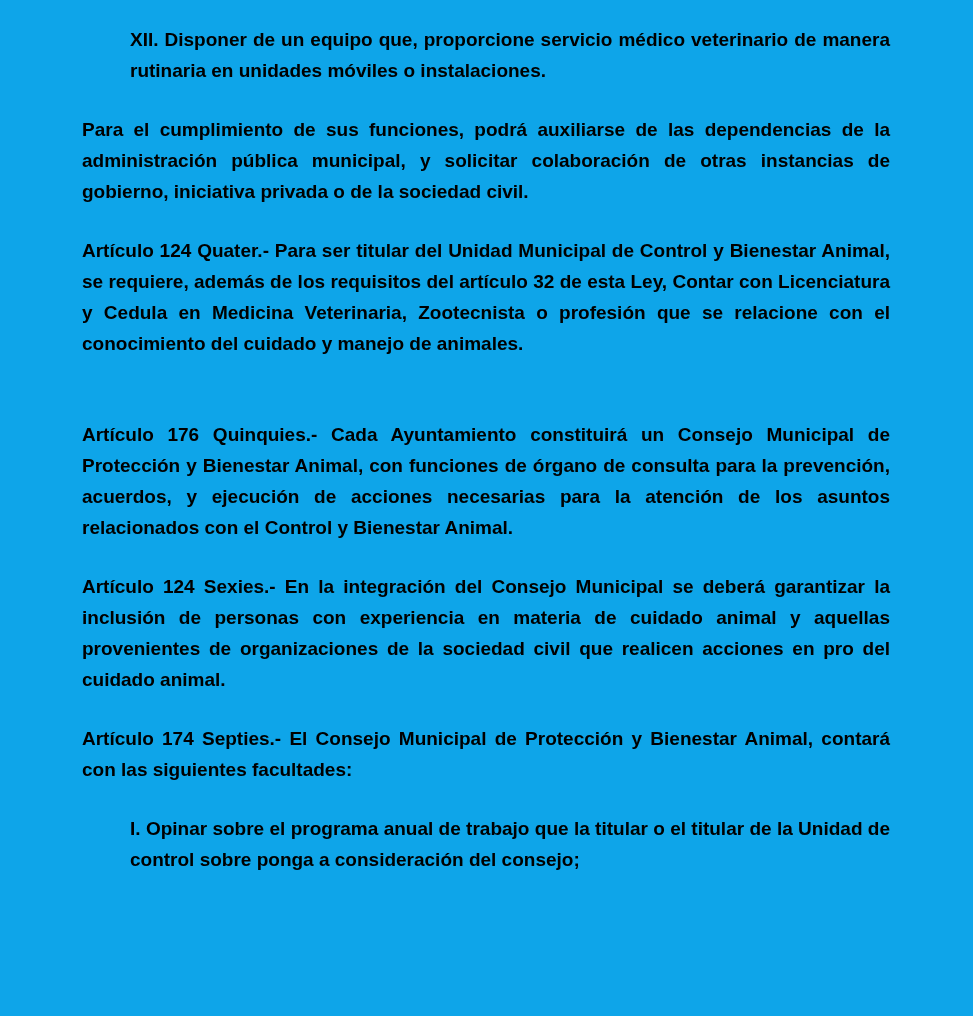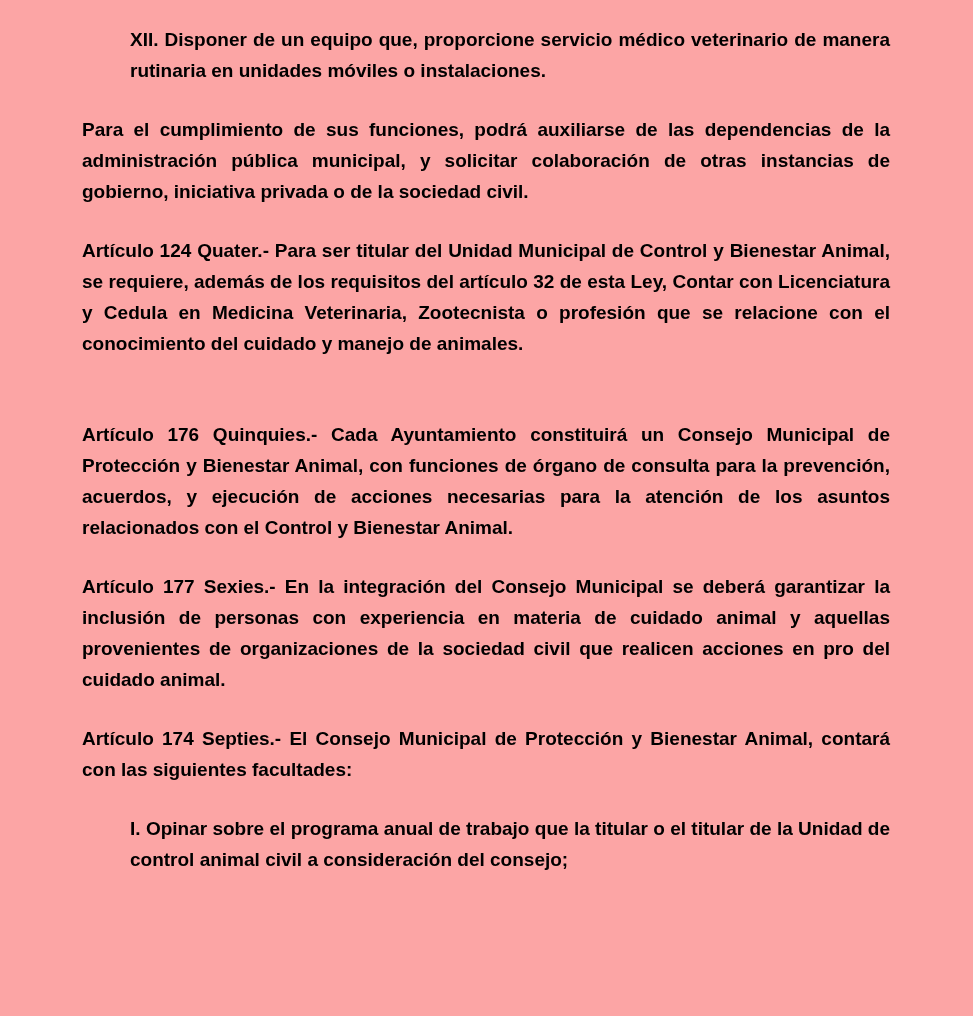--- a/index.html
+++ b/index.html
@@ -12,7 +12,7 @@
     width: 973px;
     height: 1016px;
     box-sizing: border-box;
-    background: #fca5a5;
+    background: #0ea5e9;
     color: #000000;
     padding: 24px 83px 0 82px;
     overflow: hidden;

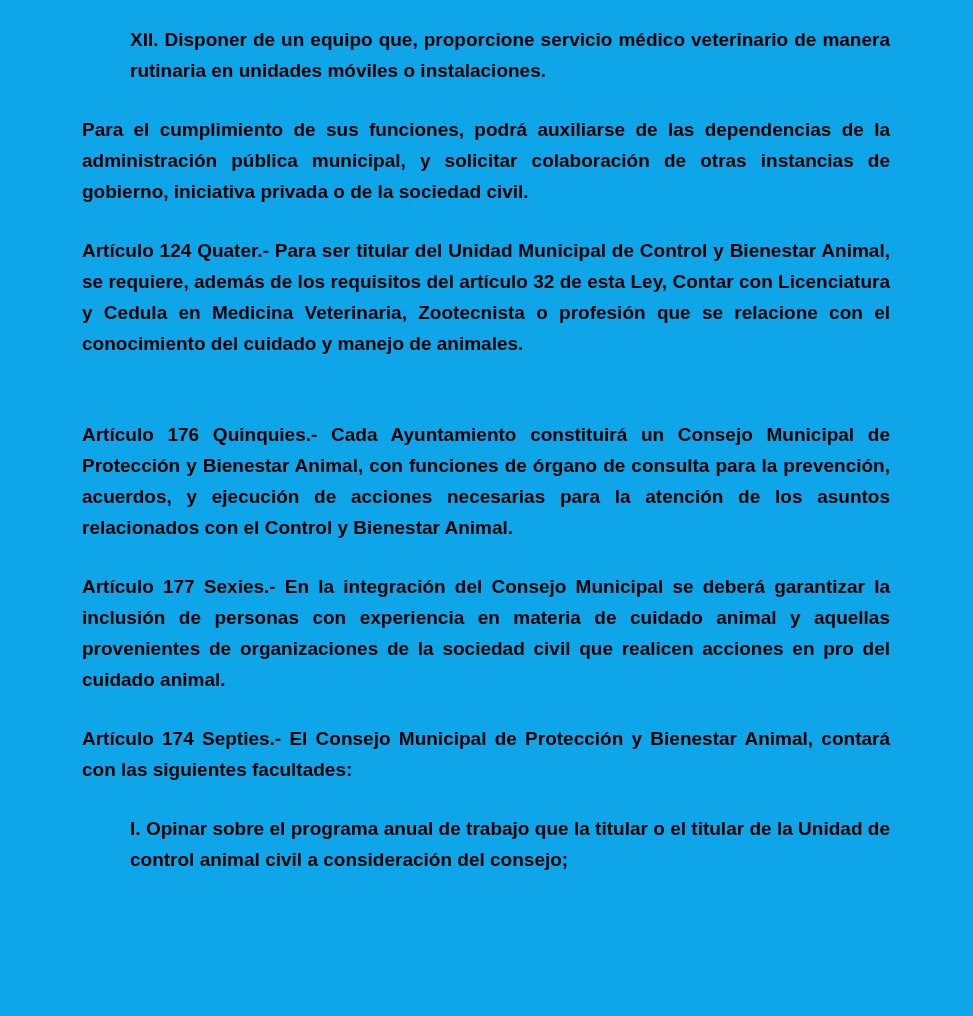--- a/index.html
+++ b/index.html
@@ -44,7 +44,7 @@
       <p class="para body">Para el cumplimiento de sus funciones, podrá auxiliarse de las dependencias de la administración pública municipal, y solicitar colaboración de otras instancias de gobierno, iniciativa privada o de la sociedad civil.</p>
       <p class="para body space-after-large">Artículo 124 Quater.- Para ser titular del Unidad Municipal de Control y Bienestar Animal, se requiere, además de los requisitos del artículo 32 de esta Ley, Contar con Licenciatura y Cedula en Medicina Veterinaria, Zootecnista o profesión que se relacione con el conocimiento del cuidado y manejo de animales.</p>
       <p class="para body">Artículo 176 Quinquies.- Cada Ayuntamiento constituirá un Consejo Municipal de Protección y Bienestar Animal, con funciones de órgano de consulta para la prevención, acuerdos, y ejecución de acciones necesarias para la atención de los asuntos relacionados con el Control y Bienestar Animal.</p>
-      <p class="para body">Artículo 177 Sexies.- En la integración del Consejo Municipal se deberá garantizar la inclusión de personas con experiencia en materia de cuidado animal y aquellas provenientes de organizaciones de la sociedad civil que realicen acciones en pro del cuidado animal.</p>
+      <p class="para body">Artículo 124 Sexies.- En la integración del Consejo Municipal se deberá garantizar la inclusión de personas con experiencia en materia de cuidado animal y aquellas provenientes de organizaciones de la sociedad civil que realicen acciones en pro del cuidado animal.</p>
       <p class="para body">Artículo 174 Septies.- El Consejo Municipal de Protección y Bienestar Animal, contará con las siguientes facultades:</p>
       <p class="para item-block">I. Opinar sobre el programa anual de trabajo que la titular o el titular de la Unidad de control animal civil a consideración del consejo;</p>
     </div>

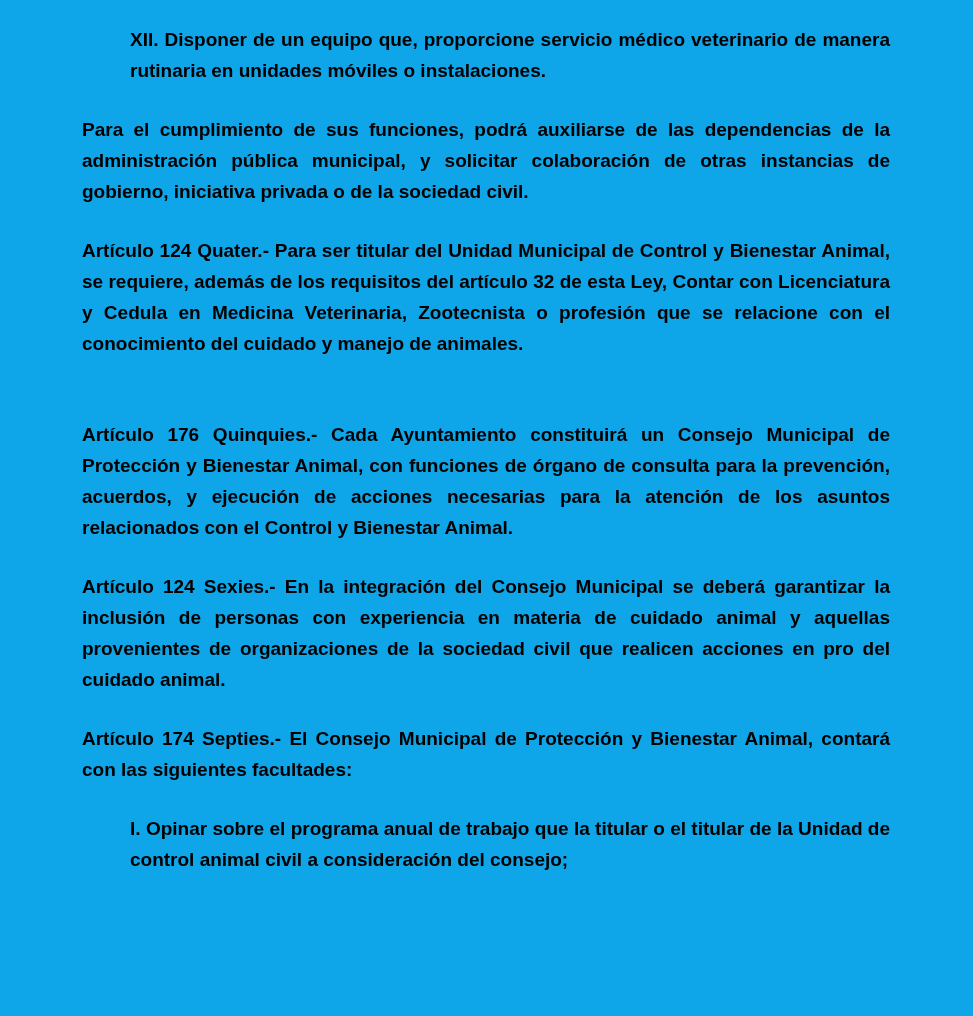--- a/index.html
+++ b/index.html
@@ -46,7 +46,7 @@
       <p class="para body">Artículo 176 Quinquies.- Cada Ayuntamiento constituirá un Consejo Municipal de Protección y Bienestar Animal, con funciones de órgano de consulta para la prevención, acuerdos, y ejecución de acciones necesarias para la atención de los asuntos relacionados con el Control y Bienestar Animal.</p>
       <p class="para body">Artículo 124 Sexies.- En la integración del Consejo Municipal se deberá garantizar la inclusión de personas con experiencia en materia de cuidado animal y aquellas provenientes de organizaciones de la sociedad civil que realicen acciones en pro del cuidado animal.</p>
       <p class="para body">Artículo 174 Septies.- El Consejo Municipal de Protección y Bienestar Animal, contará con las siguientes facultades:</p>
-      <p class="para item-block">I. Opinar sobre el programa anual de trabajo que la titular o el titular de la Unidad de control animal civil a consideración del consejo;</p>
+      <p class="para item-block">I. Opinar sobre el programa anual de trabajo que la titular o el titular de la Unidad de control sobre ponga a consideración del consejo;</p>
     </div>
 </main>
 

